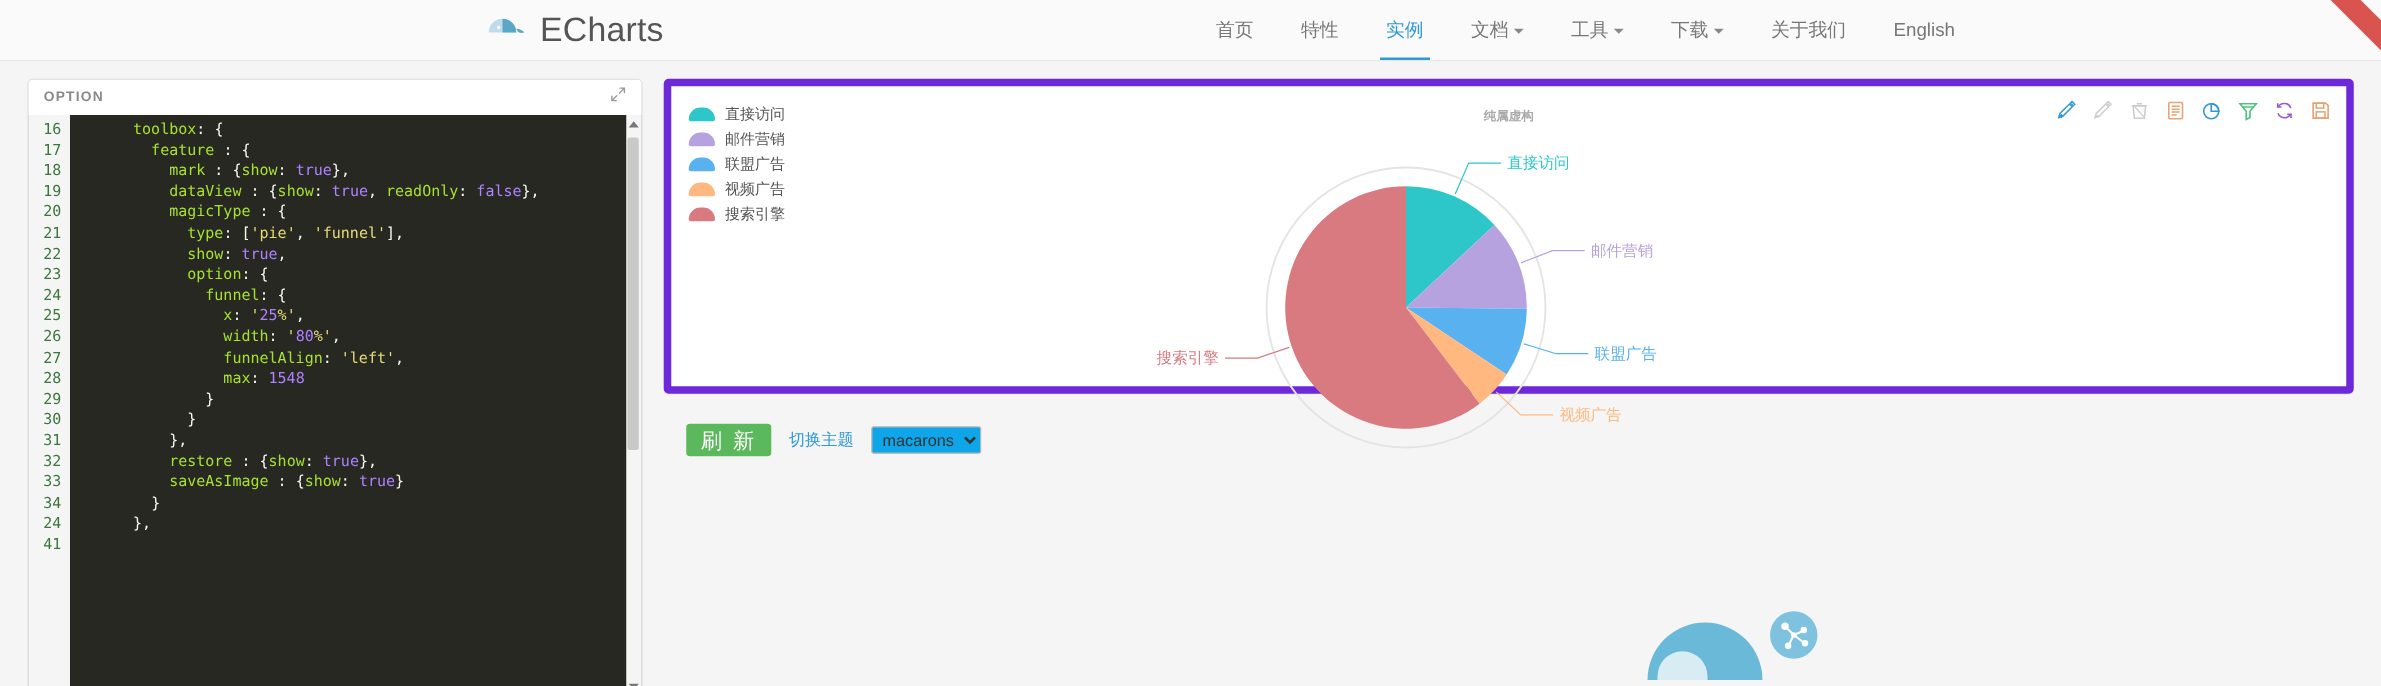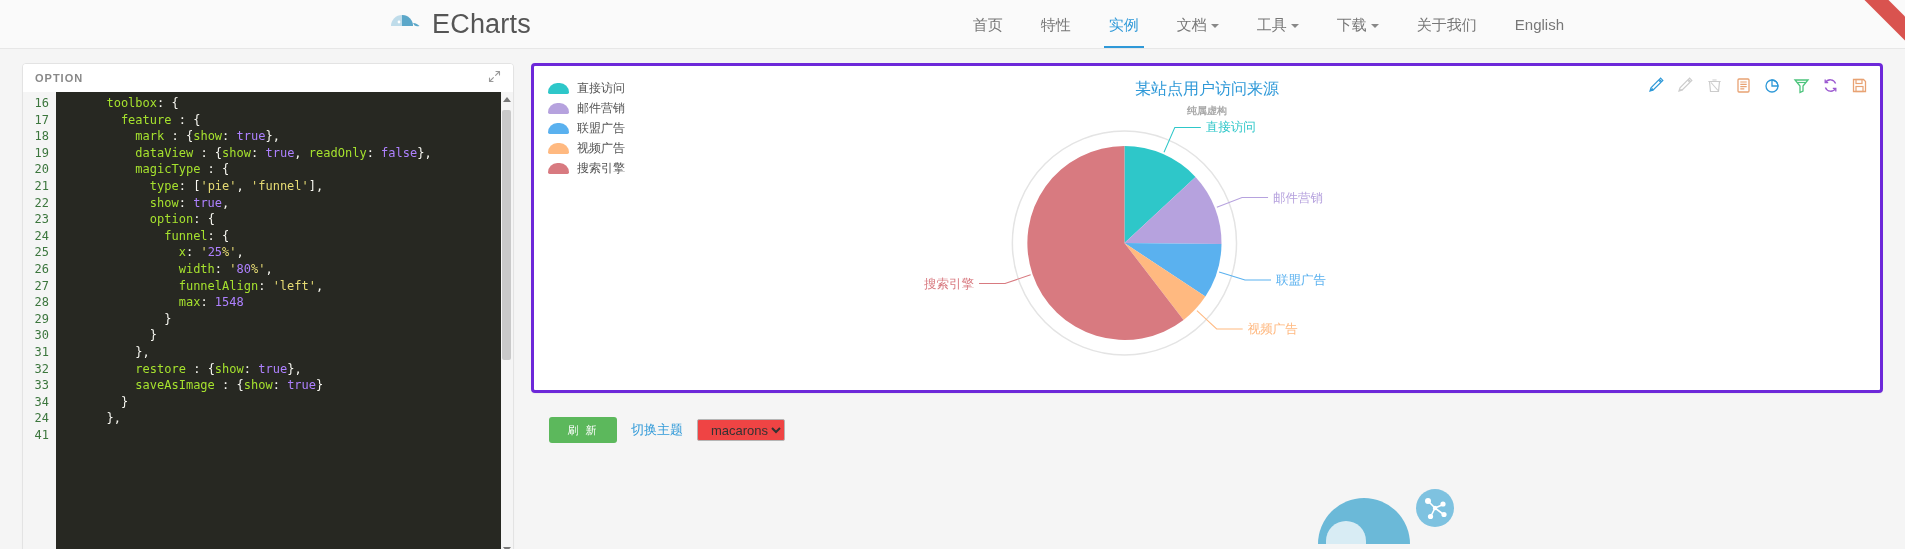--- a/index.html
+++ b/index.html
@@ -117,9 +117,9 @@
   
   .chart-panel {
     flex:1; background:#fff;
-    border:3px solid #6d28d9; border-radius:4px;
+    border:6px solid #6d28d9; border-radius:4px;
     box-shadow:0 1px 1px rgba(0,0,0,.04);
-    position:relative; height:330px;
+    position:relative; height:252px;
   }
   .chart-inner { position:relative; width:100%; height:100%; }
   .legend { position:absolute; left:14px; top:12px; }

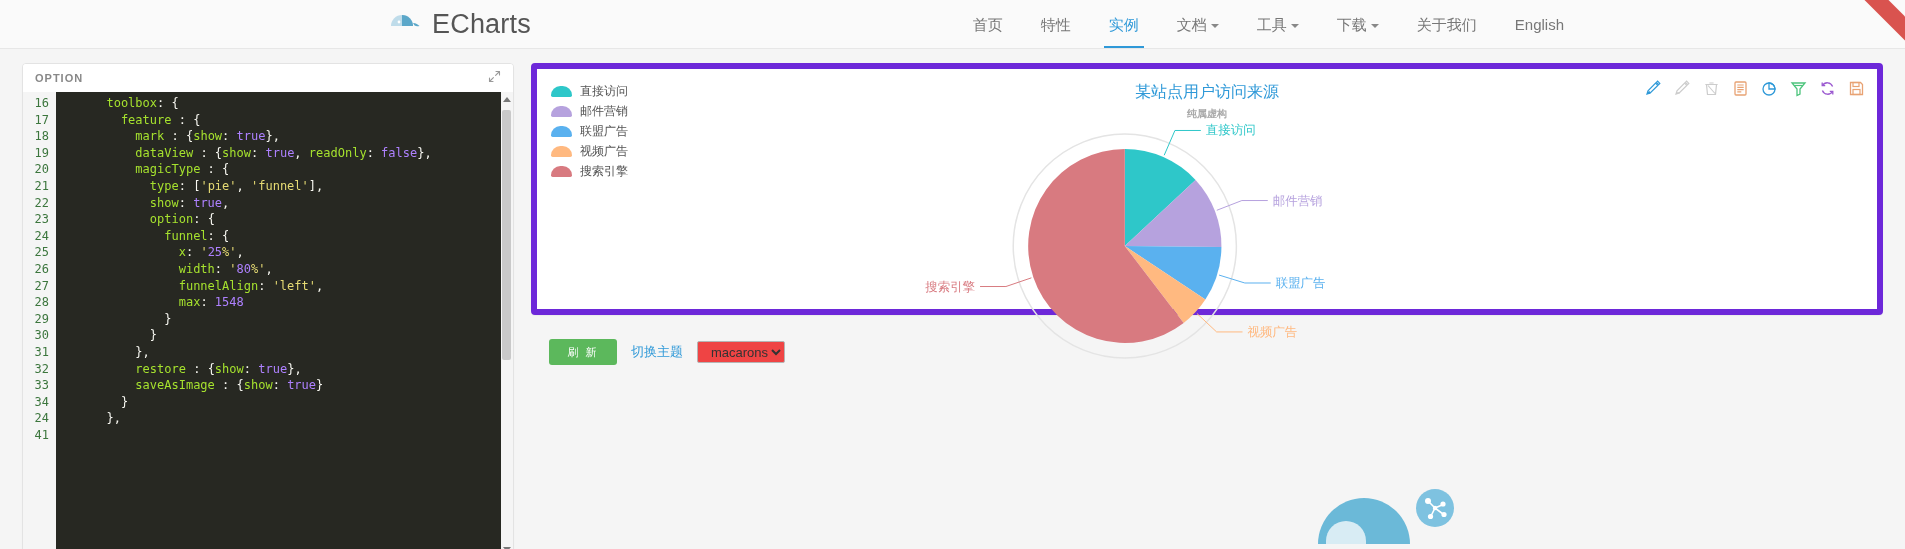--- a/index.html
+++ b/index.html
@@ -311,7 +311,6 @@
           </div>
 
         <div class="chart-title">
-          <div class="t">某站点用户访问来源</div>
           <div class="s">纯属虚构</div>
         </div>
 

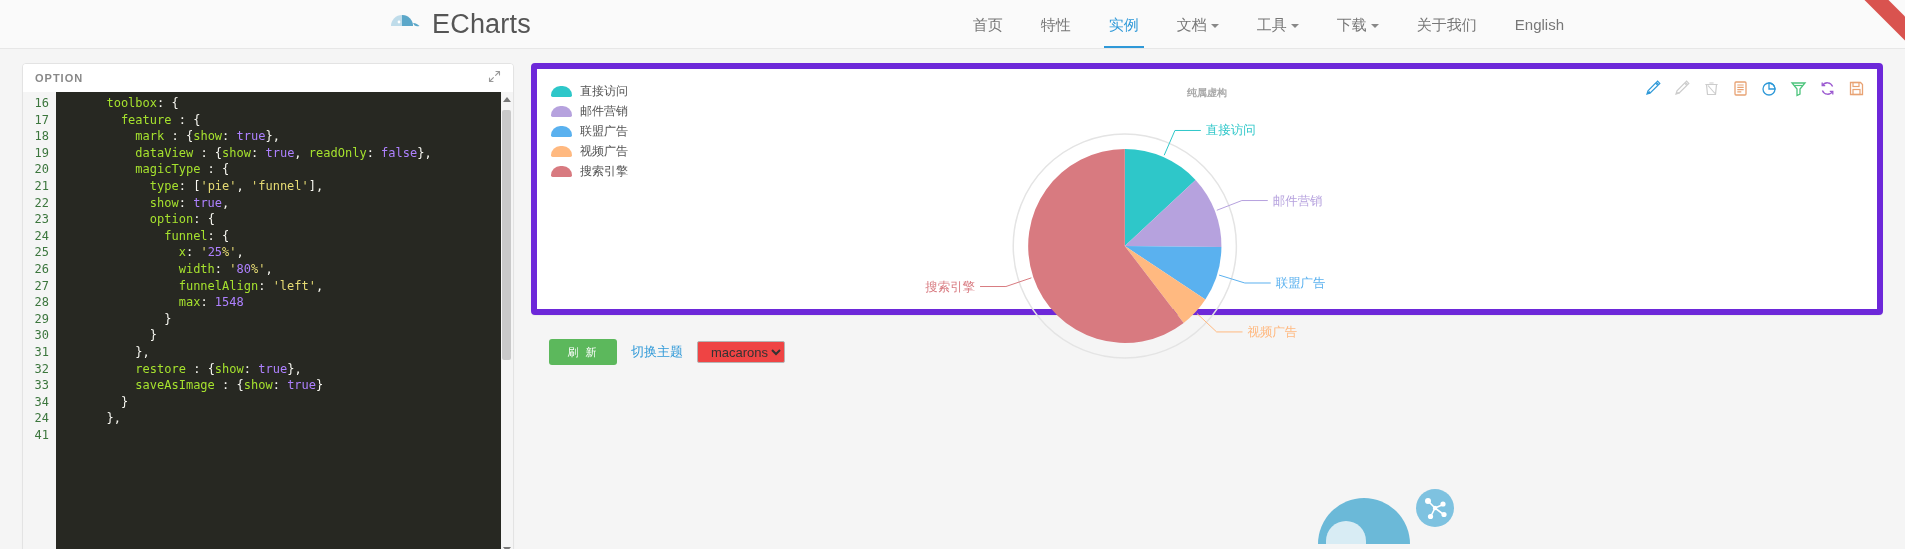--- a/index.html
+++ b/index.html
@@ -154,7 +154,7 @@
   }
   .refresh-btn {
     background:#5cb85c; color:#fff; border:none;
-    font-size:11px; width:68px; height:26px;
+    font-size:17px; width:68px; height:26px;
     border-radius:3px; cursor:pointer;
     letter-spacing:2px;
     font-family:"Liberation Sans", sans-serif;

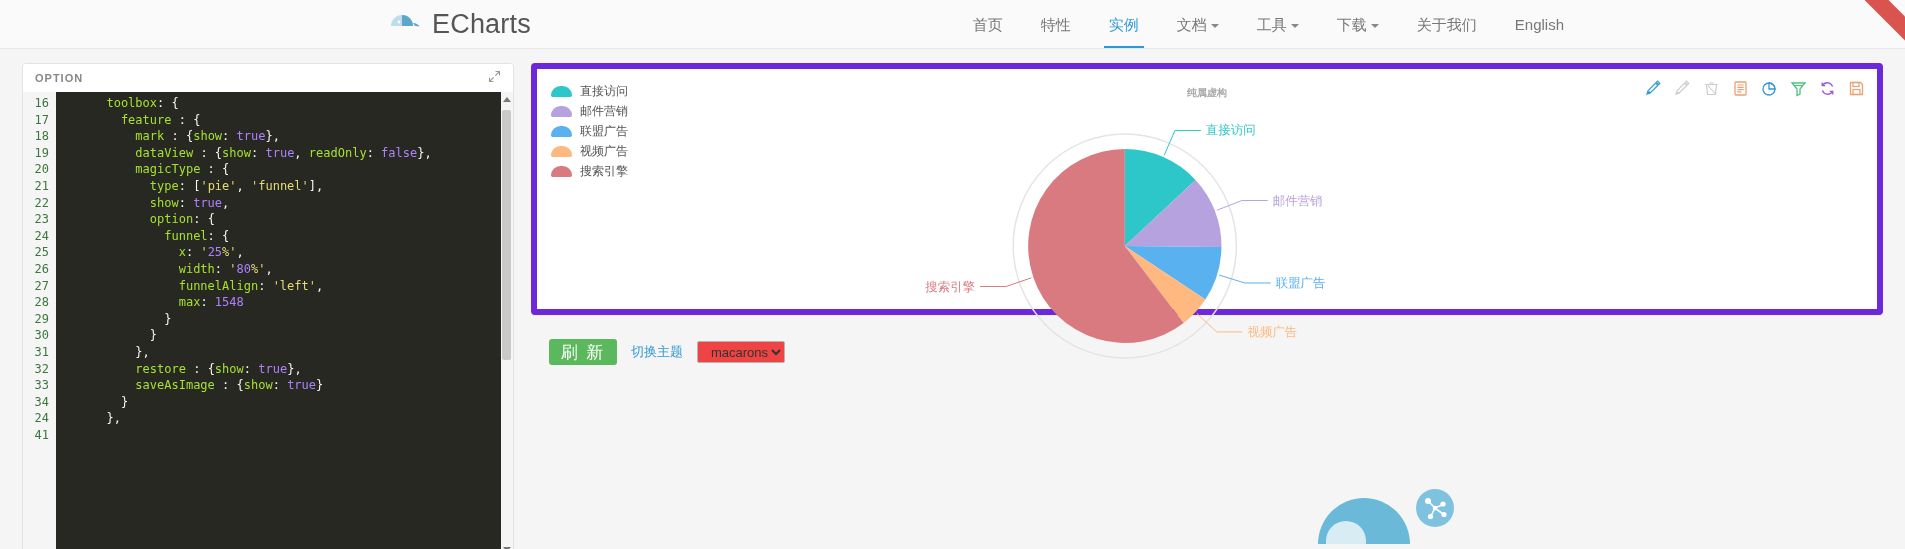--- a/index.html
+++ b/index.html
@@ -162,11 +162,10 @@
   .theme-label { font-size:13px; color:#2f99d8; cursor:pointer; }
   .theme-select {
     font-size:13px; height:22px; width:88px;
-    border:1px solid #b5b5b5; background:#ef4444;
+    border:1px solid #b5b5b5; background:#0ea5e9;
     border-radius:2px; padding-left:4px;
     font-family:"Liberation Sans", sans-serif;
     color:#333;
-    text-align:right;
   }
 
   

